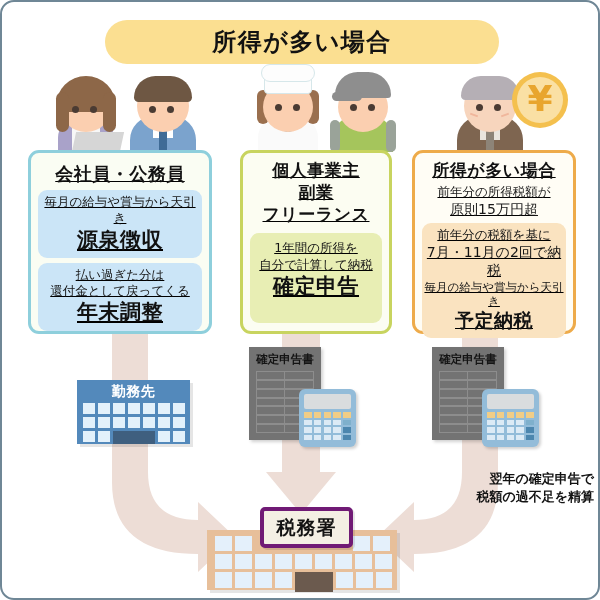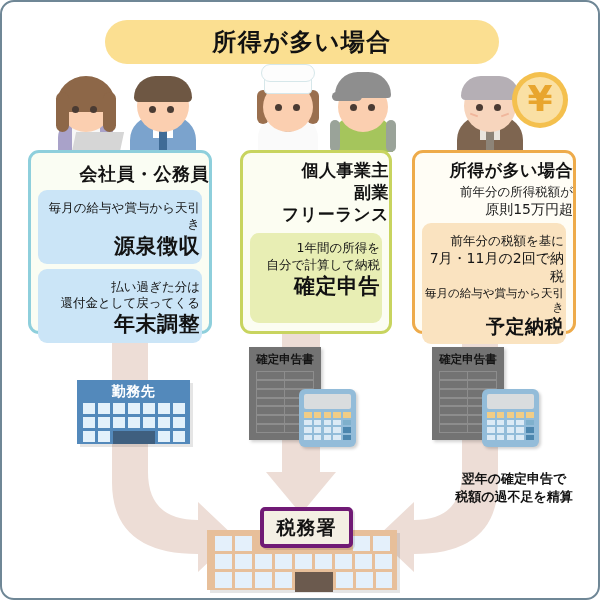--- a/index.html
+++ b/index.html
@@ -38,7 +38,8 @@
     position:absolute;box-sizing:border-box;
     border-radius:11px;
     background:#fbfdf4;
-    text-align:right;
+    text-align:center;
+    text-decoration:underline;
   }
   .cat.blue{left:26px;top:148px;width:184px;height:184px;border:3px solid #8ecfdc;background:#fafdf3;}
   .cat.green{left:238px;top:148px;width:152px;height:184px;border:3px solid #c8d45f;background:#fcfdf2;}

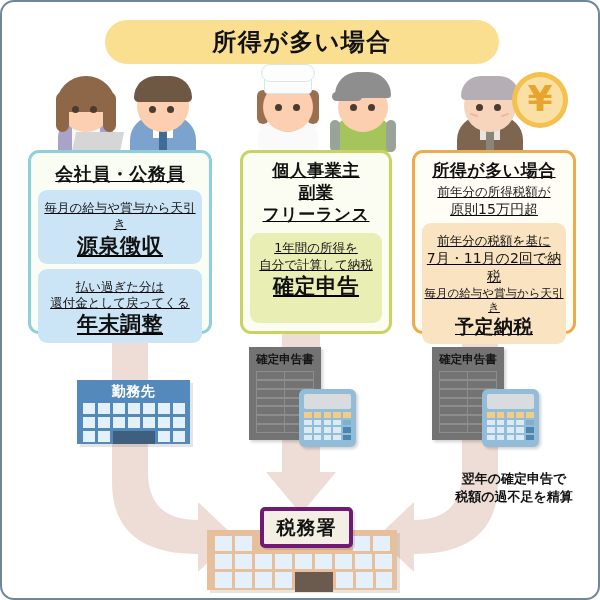--- a/index.html
+++ b/index.html
@@ -53,7 +53,7 @@
   .cat-sub{font-size:12.5px;color:#1a1a1a;line-height:1.25;padding-top:2px;}
 
   .inner{
-    margin:5px 7px 0 7px;border-radius:9px;padding:10px 2px 5px 2px;
+    margin:5px 7px 0 7px;border-radius:9px;padding:4px 2px 5px 2px;
   }
   .inner.blue{background:#cbe5f7;}
   .inner.green{background:#e8eeb4;}

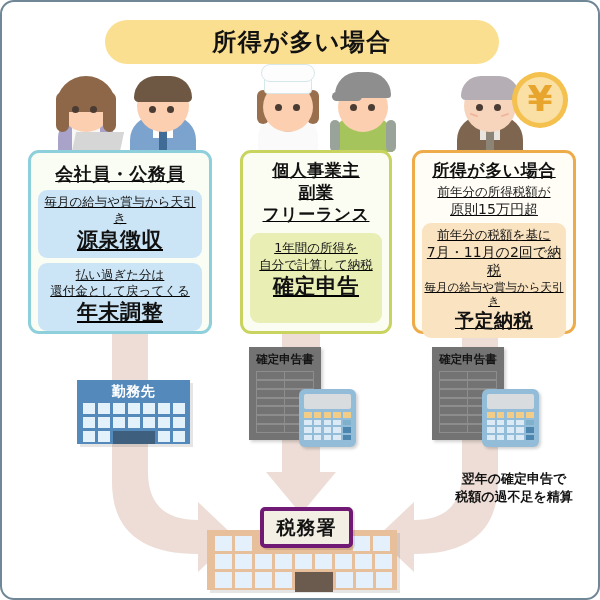--- a/index.html
+++ b/index.html
@@ -365,7 +365,7 @@
     </div>
   </div>
 
-  <div class="note" style="left:432px;top:468px;width:160px;">
+  <div class="note" style="left:432px;top:468px;width:160px;text-align:right;">
     <div>翌年の確定申告で</div>
     <div>税額の過不足を精算</div>
   </div>

